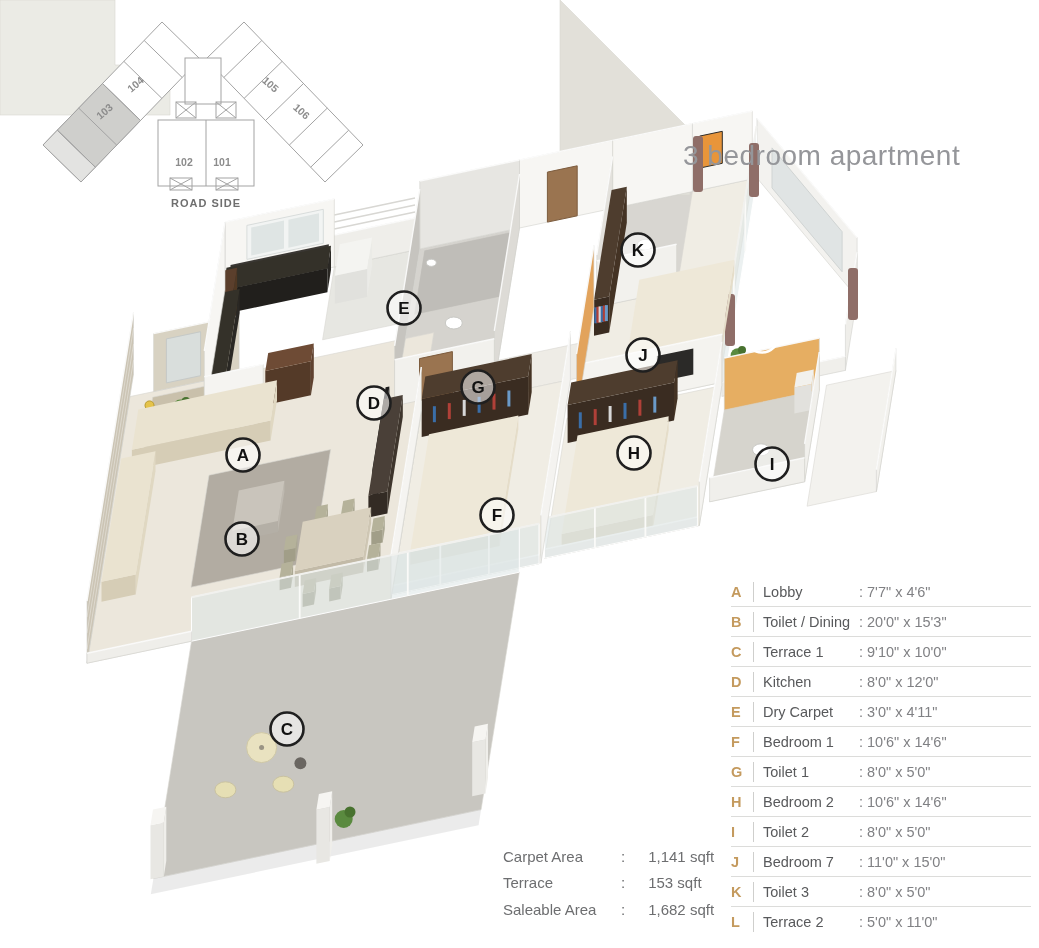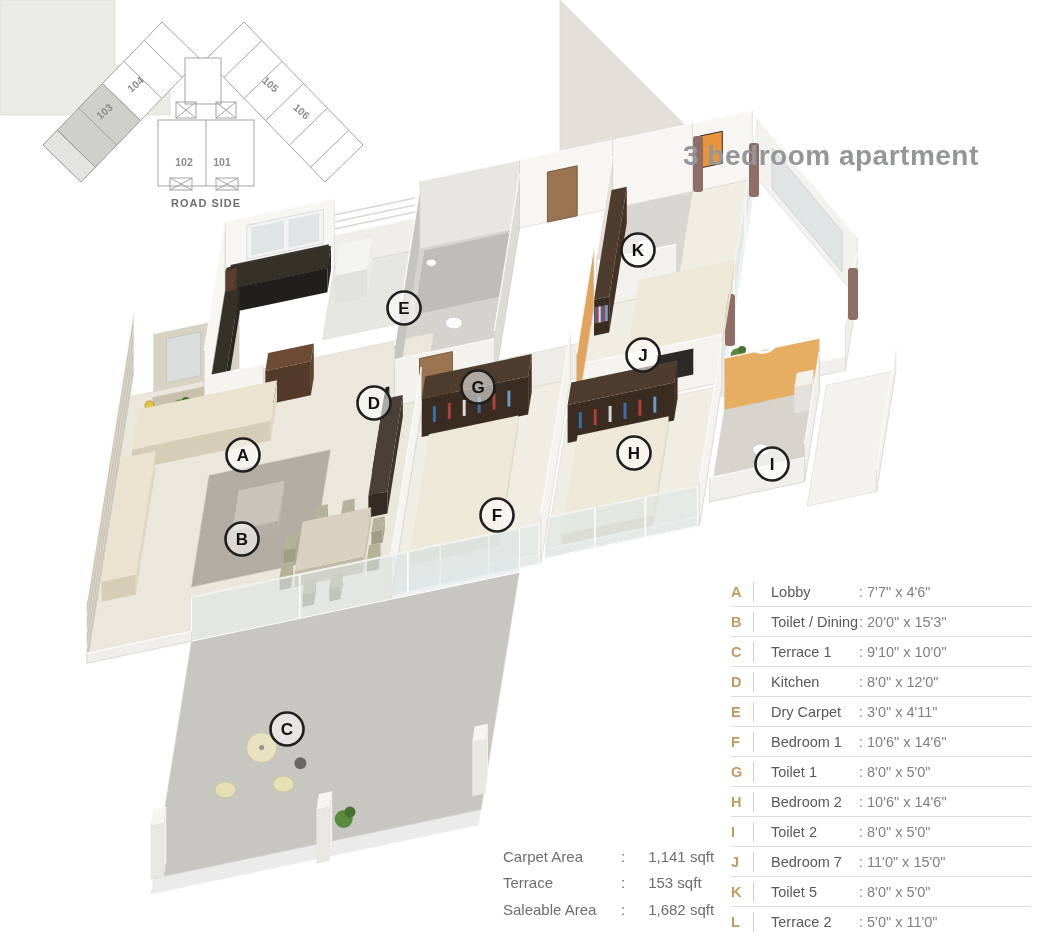--- a/index.html
+++ b/index.html
@@ -8,7 +8,7 @@
   svg{position:absolute;left:0;top:0;}
   #keyplan-svg{left:0;top:0;}
   .page-title{position:absolute;left:683px;top:140px;font-size:28px;color:#95969a;
-              letter-spacing:0.5px;white-space:nowrap;font-weight:bold;}
+              letter-spacing:0.5px;white-space:nowrap;}
   
   .legend{position:absolute;left:731px;top:577px;width:300px;}
   .lg-row{position:relative;height:29px;display:flex;align-items:center;

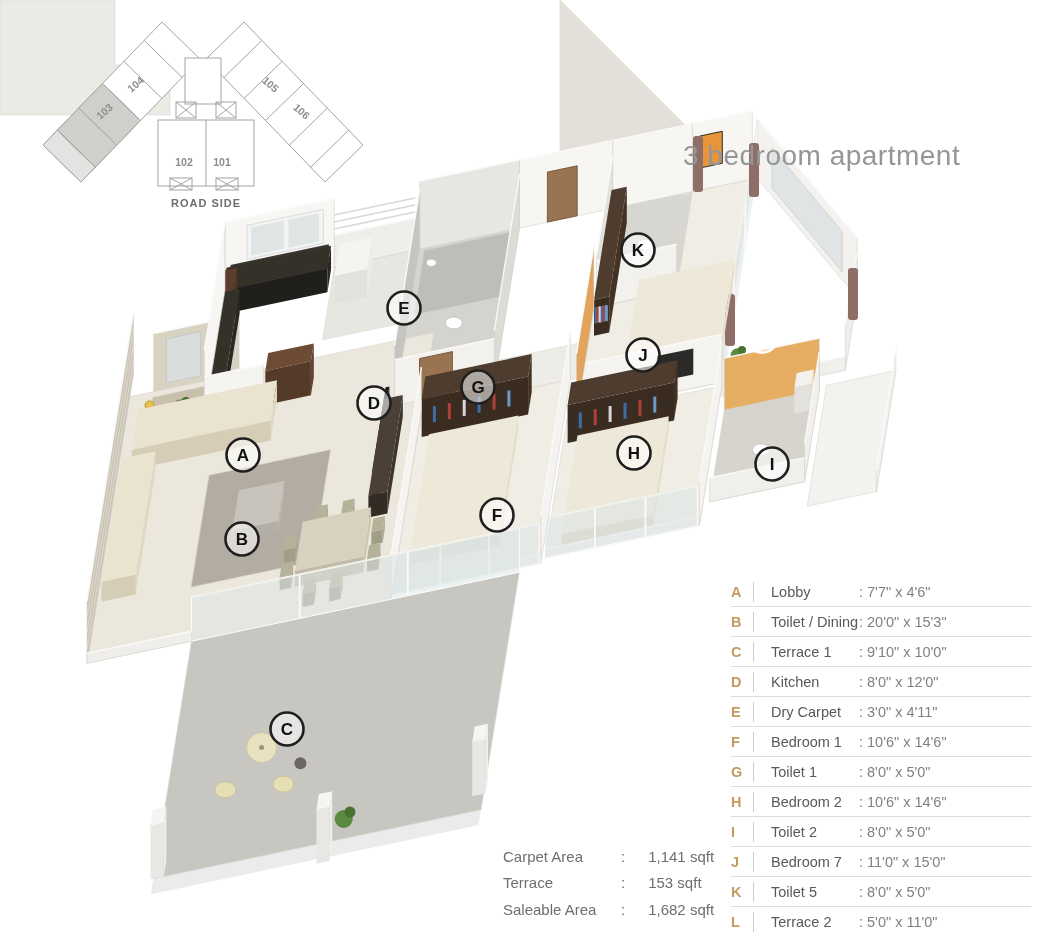--- a/index.html
+++ b/index.html
@@ -15,7 +15,7 @@
           border-bottom:1px solid #dcdcda;font-size:14.5px;}
   .lg-row:last-child{border-bottom:none;}
   .lg-key{width:22px;color:#c49a5e;font-weight:bold;flex:0 0 auto;}
-  .lg-name{color:#58595b;padding-left:17px;border-left:1px solid #cfcfcd;
+  .lg-name{color:#58595b;padding-left:9px;border-left:1px solid #cfcfcd;
            height:20px;line-height:20px;flex:0 0 auto;}
   .lg-size{position:absolute;left:128px;color:#808184;white-space:nowrap;}
   

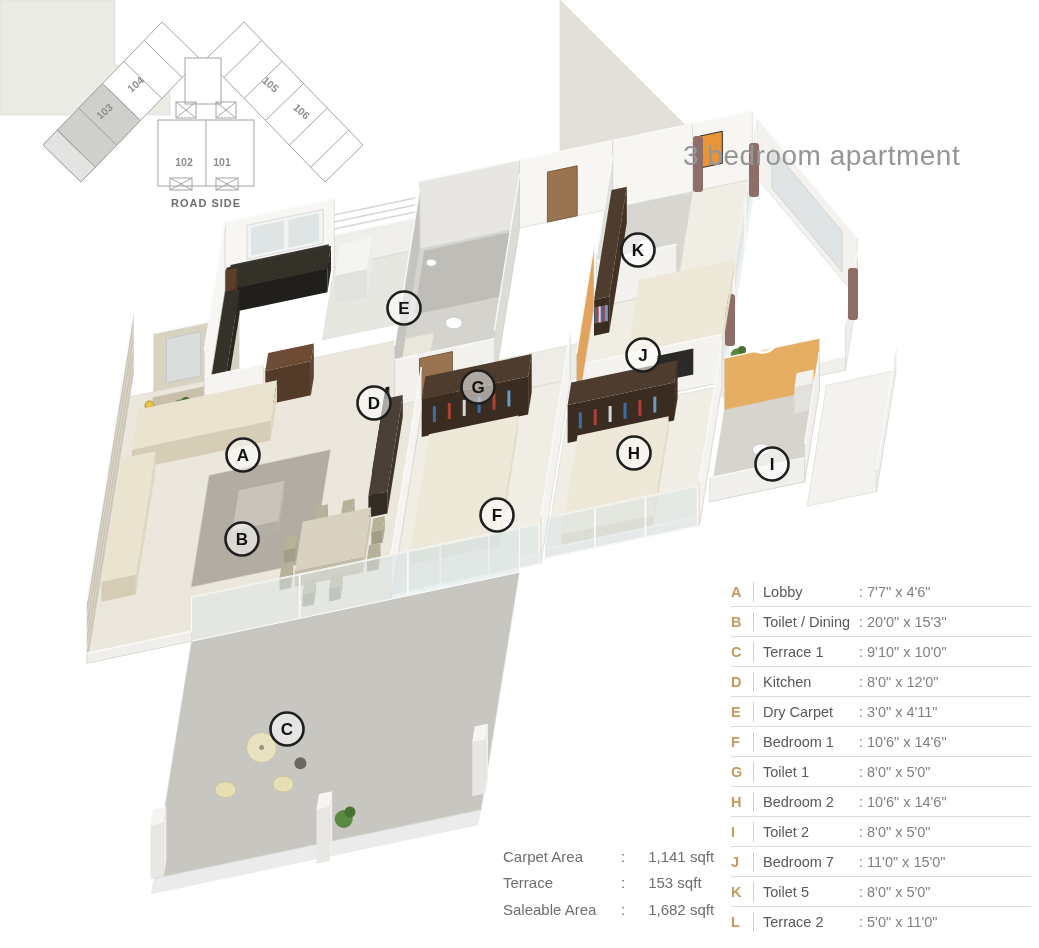--- a/index.html
+++ b/index.html
@@ -442,7 +442,7 @@
       </div>
       <div class="lg-row">
         <span class="lg-key">K</span>
-        <span class="lg-name">Toilet 5</span>
+        <span class="lg-name">Toilet 3</span>
         <span class="lg-size">: 8'0" x 5'0"</span>
       </div>
       <div class="lg-row">

